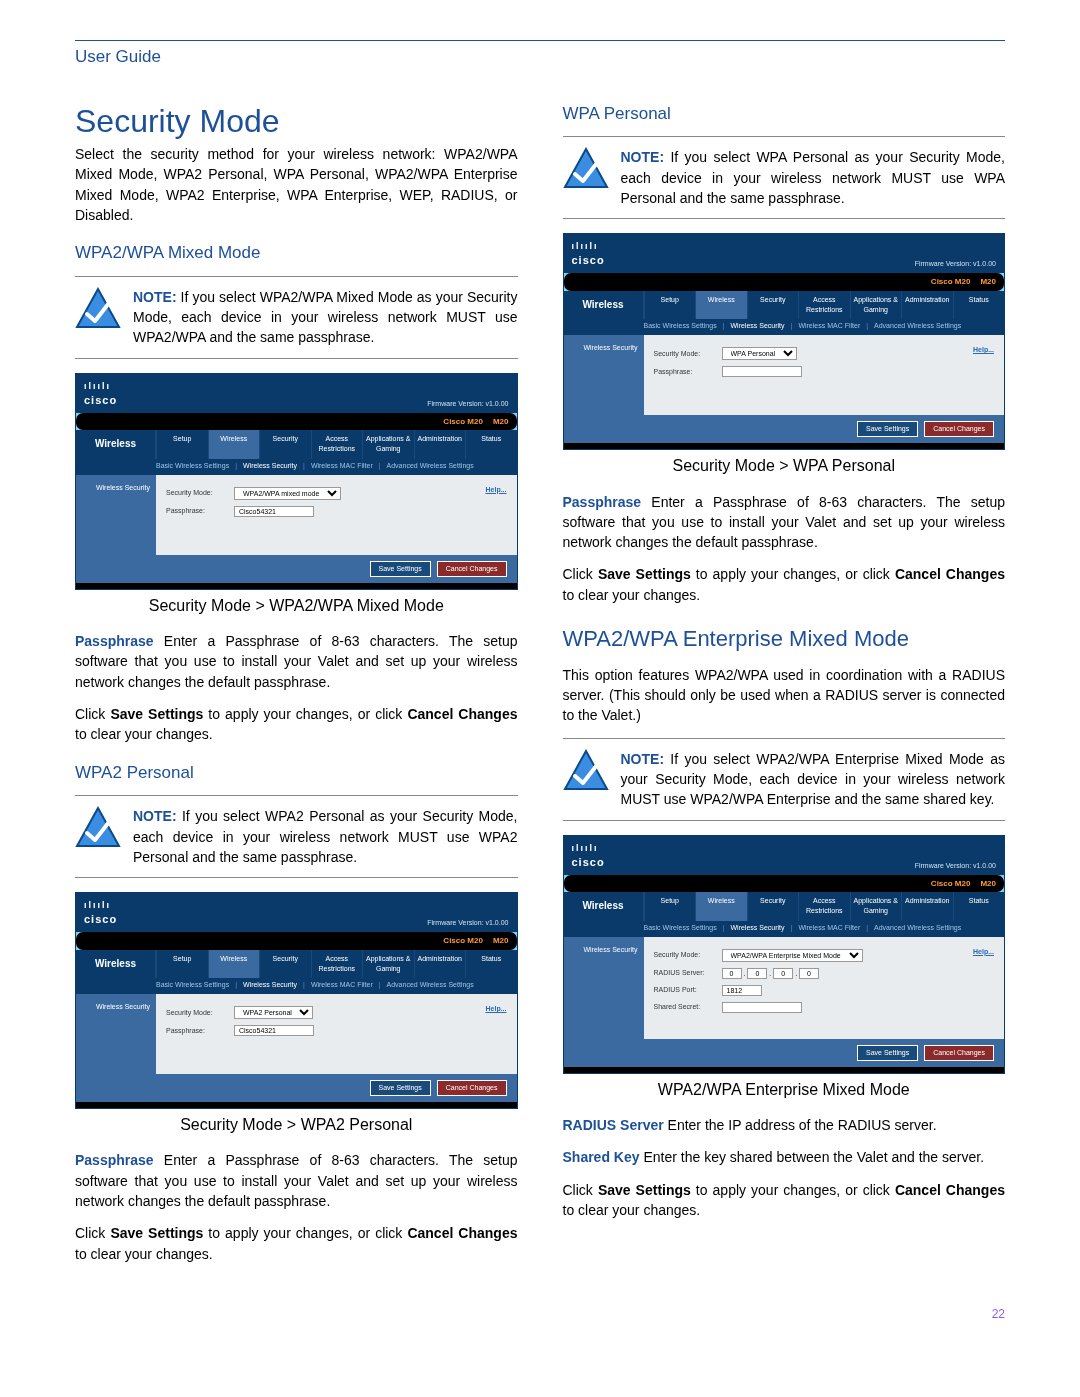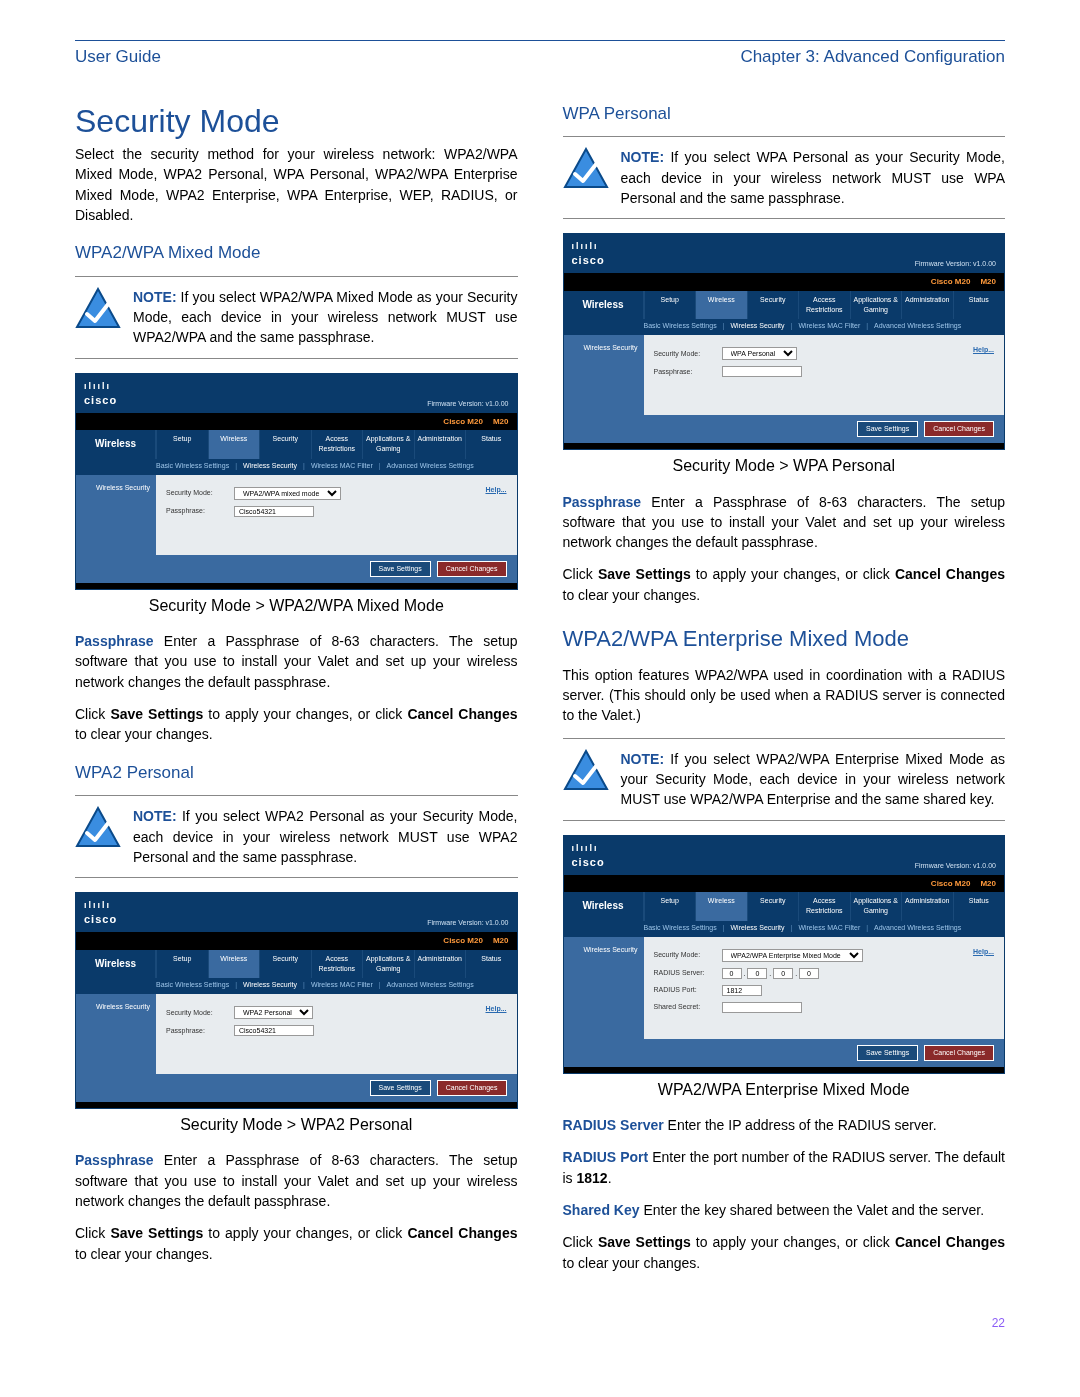--- a/index.html
+++ b/index.html
@@ -236,7 +236,6 @@
 <div class="top-rule"></div>
 <div class="header-row">
   <div>User Guide</div>
-  <div>Chapter 3: Advanced Configuration</div>
 </div>
 
 <div class="columns">

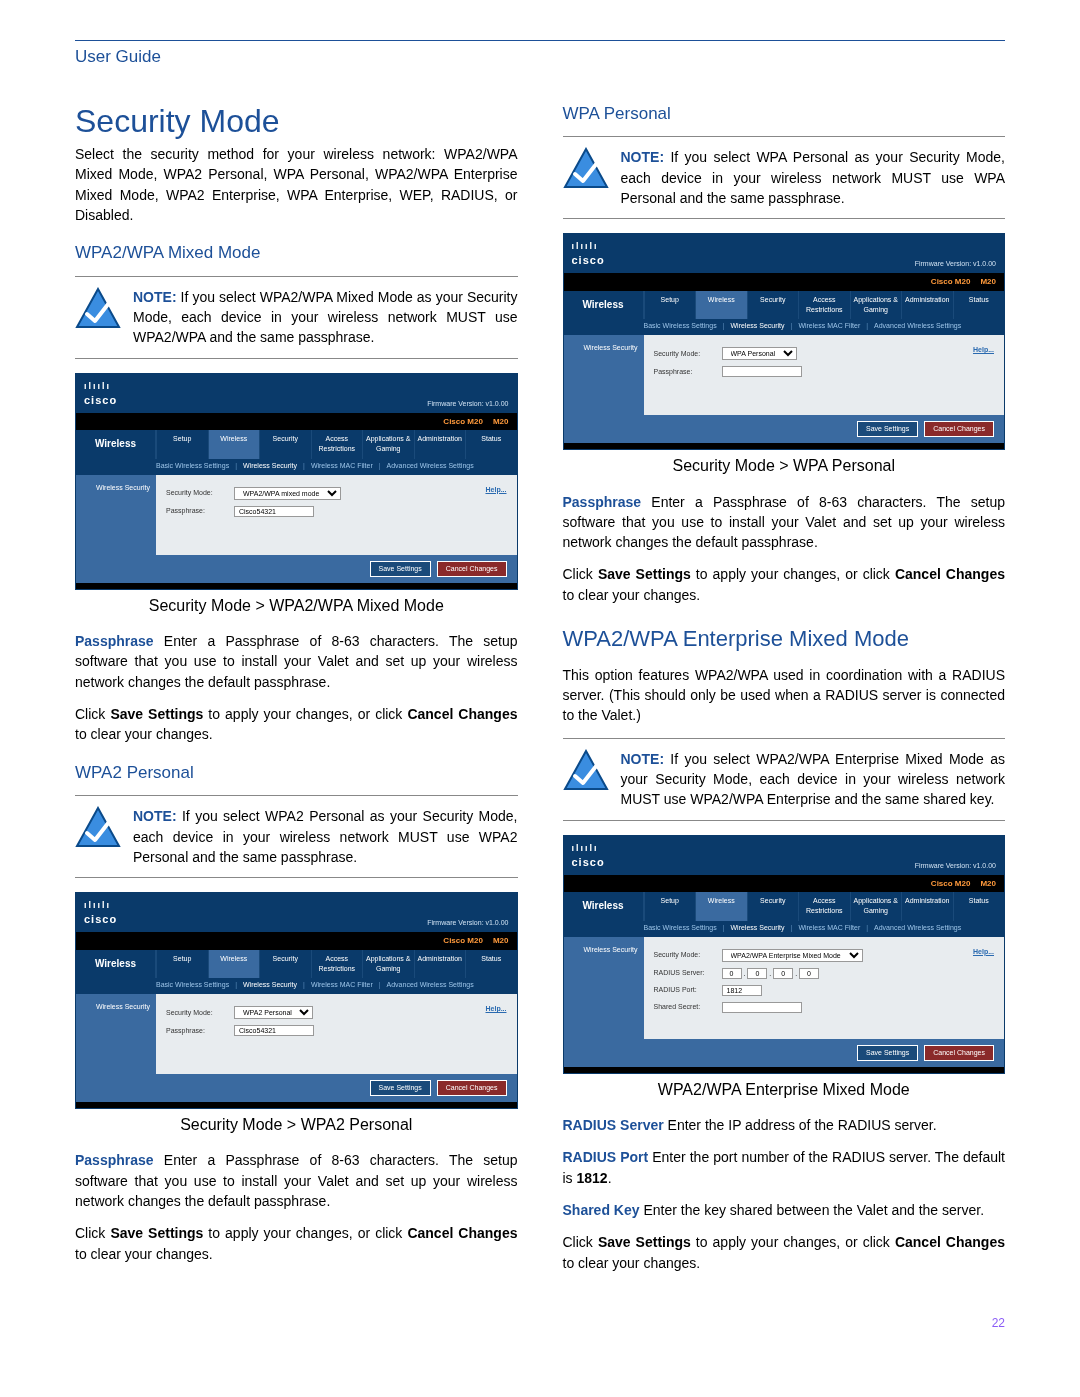--- a/index.html
+++ b/index.html
@@ -124,6 +124,7 @@
     padding: 3px 8px;
     font-weight: bold;
     gap: 10px;
+    border-radius: 7px;
   }
   .shot .tabs {
     display: flex;

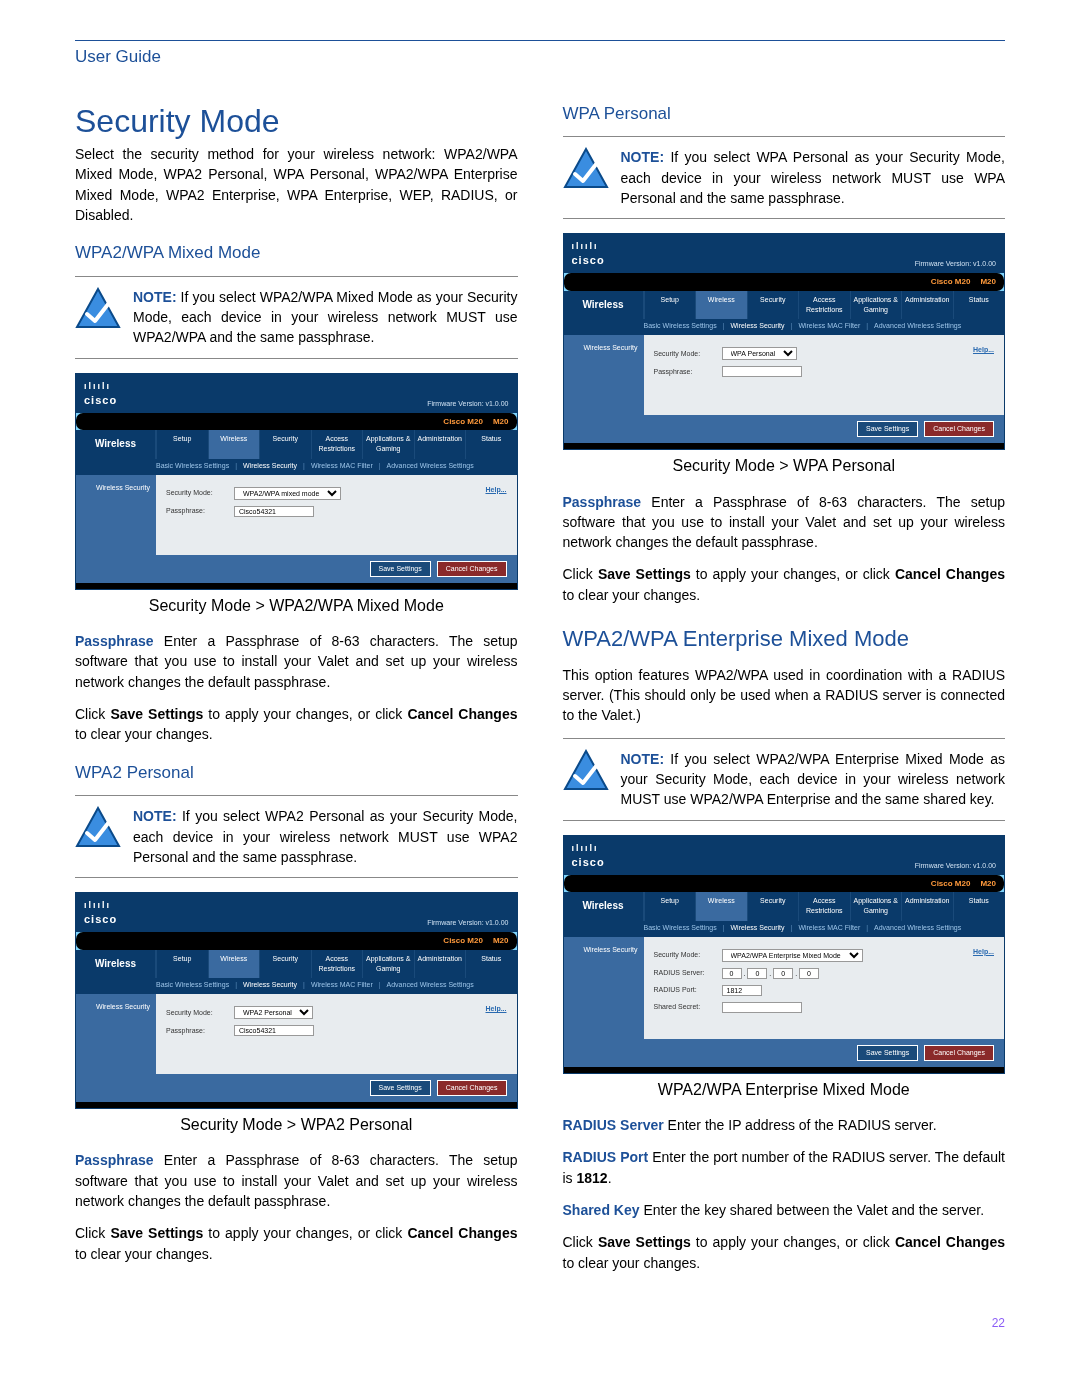--- a/index.html
+++ b/index.html
@@ -550,9 +550,6 @@
       <span class="label">RADIUS Server</span><span>  Enter the IP address of the RADIUS server.</span>
     </p>
     <p class="body">
-      <span class="label">RADIUS Port</span><span>  Enter the port number of the RADIUS server. The default is </span><span class="strong">1812</span><span>.</span>
-    </p>
-    <p class="body">
       <span class="label">Shared Key</span><span>  Enter the key shared between the Valet and the server.</span>
     </p>
     <p class="body">

